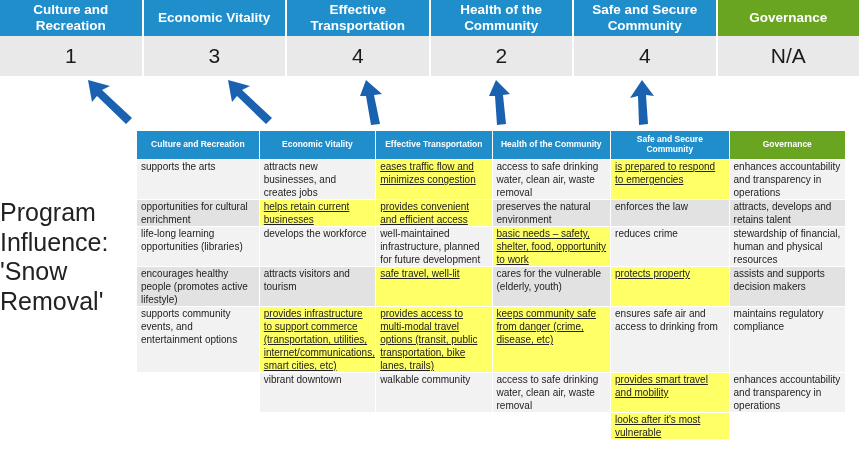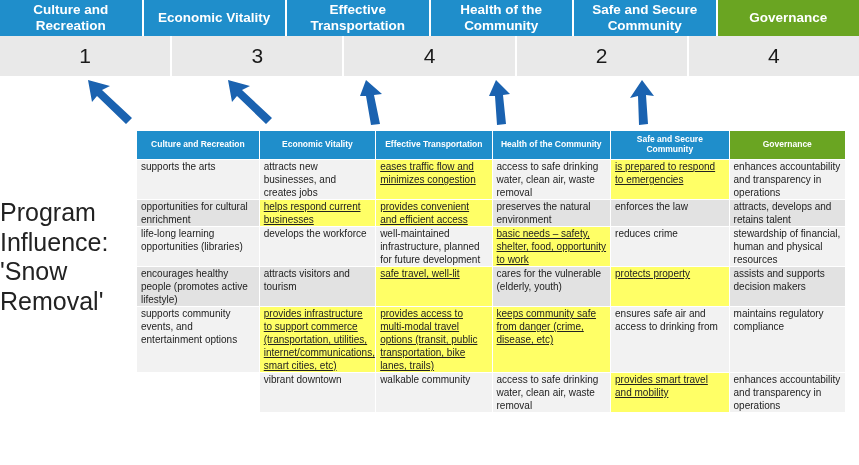--- a/index.html
+++ b/index.html
@@ -150,6 +150,7 @@
   <div class="cell">4</div>
   <div class="cell">2</div>
   <div class="cell">4</div>
+  <div class="cell">N/A</div>
 </div>
 <div class="band-sep"></div>
 

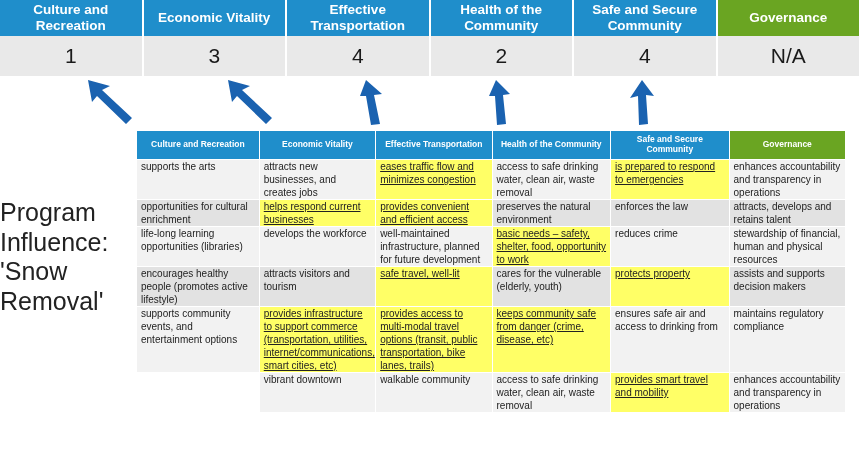--- a/index.html
+++ b/index.html
@@ -213,7 +213,7 @@
     </tr>
     <tr class="alt">
       <td>opportunities for cultural enrichment</td>
-      <td class="hl">helps respond current businesses</td>
+      <td class="hl">helps retain current businesses</td>
       <td class="hl">provides convenient and efficient access</td>
       <td>preserves the natural environment</td>
       <td>enforces the law</td>

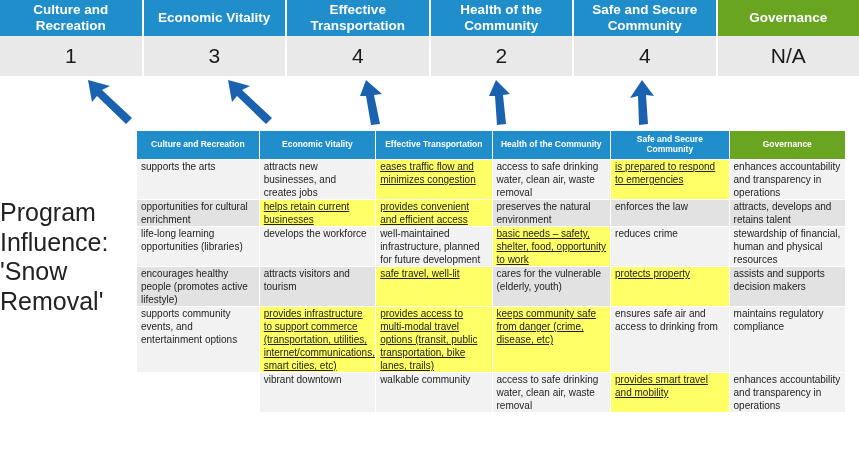--- a/index.html
+++ b/index.html
@@ -251,6 +251,14 @@
       <td class="hl">provides smart travel and mobility</td>
       <td>enhances accountability and transparency in operations</td>
     </tr>
+    <tr class="alt">
+      <td class="empty"></td>
+      <td class="empty"></td>
+      <td class="empty"></td>
+      <td class="empty"></td>
+      <td class="hl">looks after it's most vulnerable</td>
+      <td class="empty"></td>
+    </tr>
   </tbody>
 </table>
 

